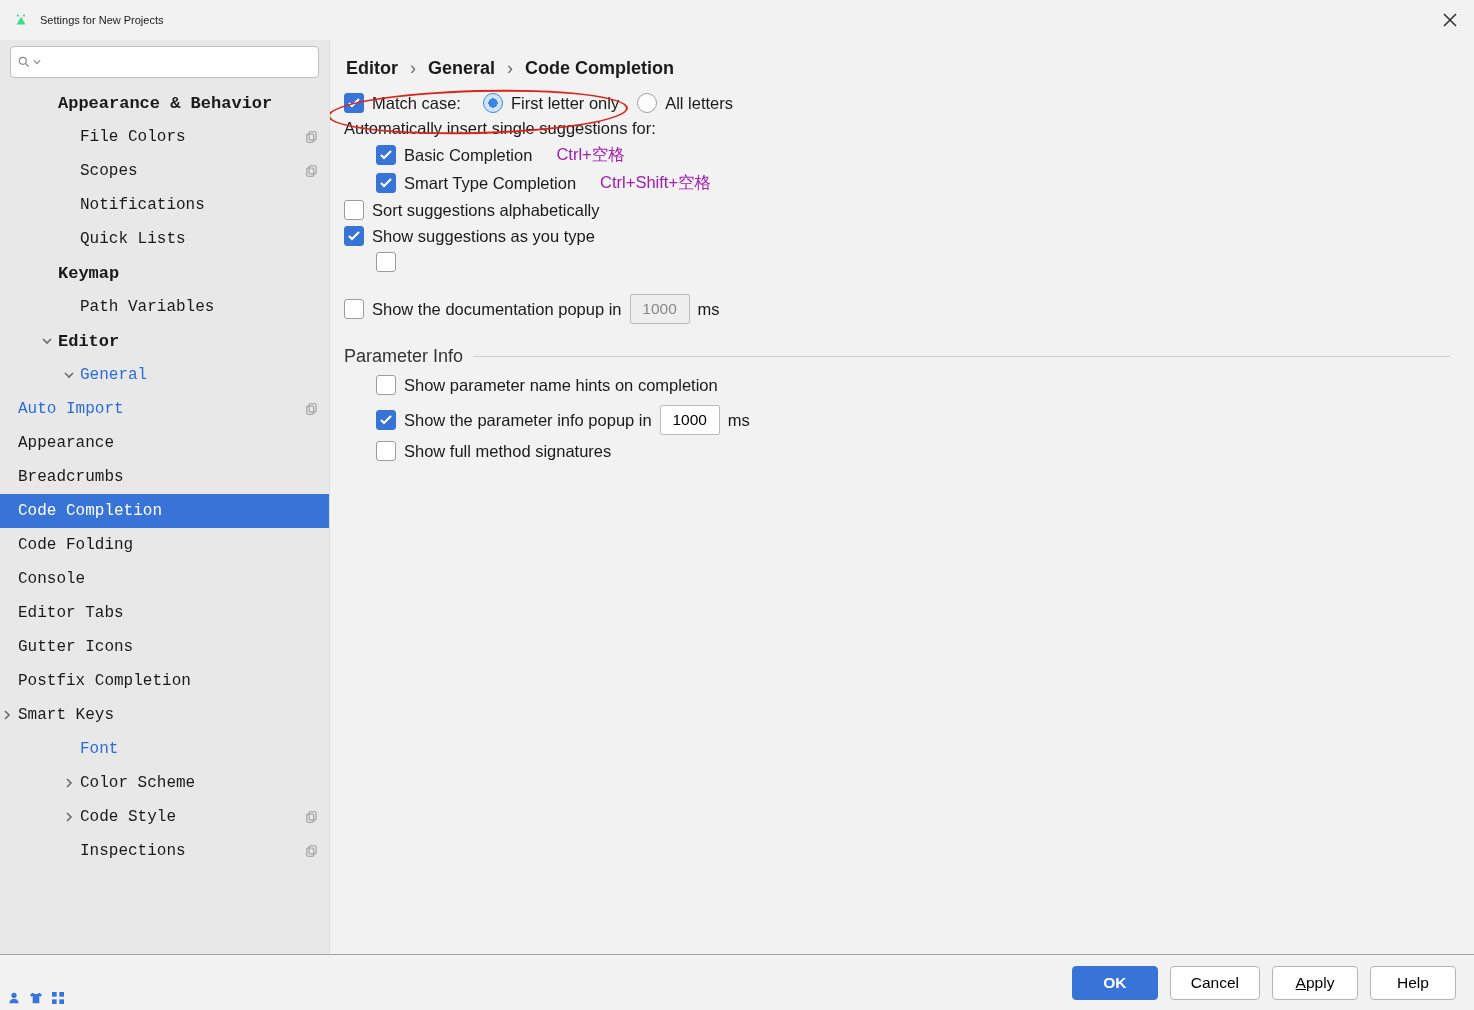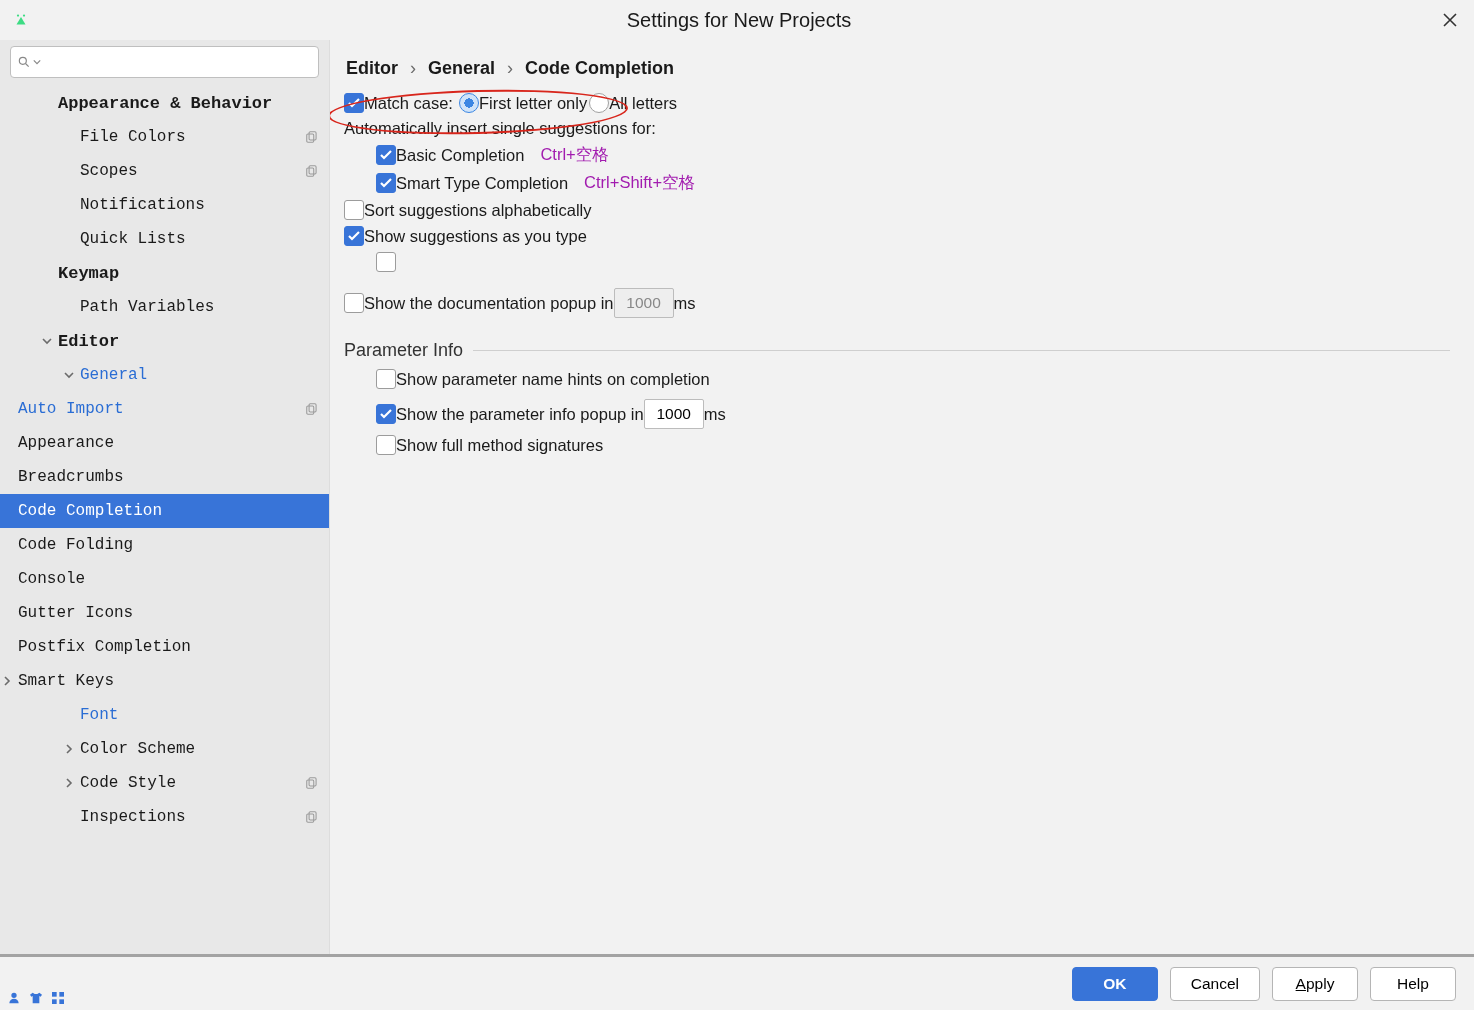--- a/index.html
+++ b/index.html
@@ -25,7 +25,7 @@
     margin-right: 10px;
   }
   .app-icon svg { display:block; }
-  .titlebar .title { font-size: 20px; flex: 1; text-align: center; }
+  .titlebar .title { font-size: 11px; flex: 1; }
   .titlebar .close-btn {
     width: 24px; height: 24px; cursor: pointer; display:flex; align-items:center; justify-content:center;
   }

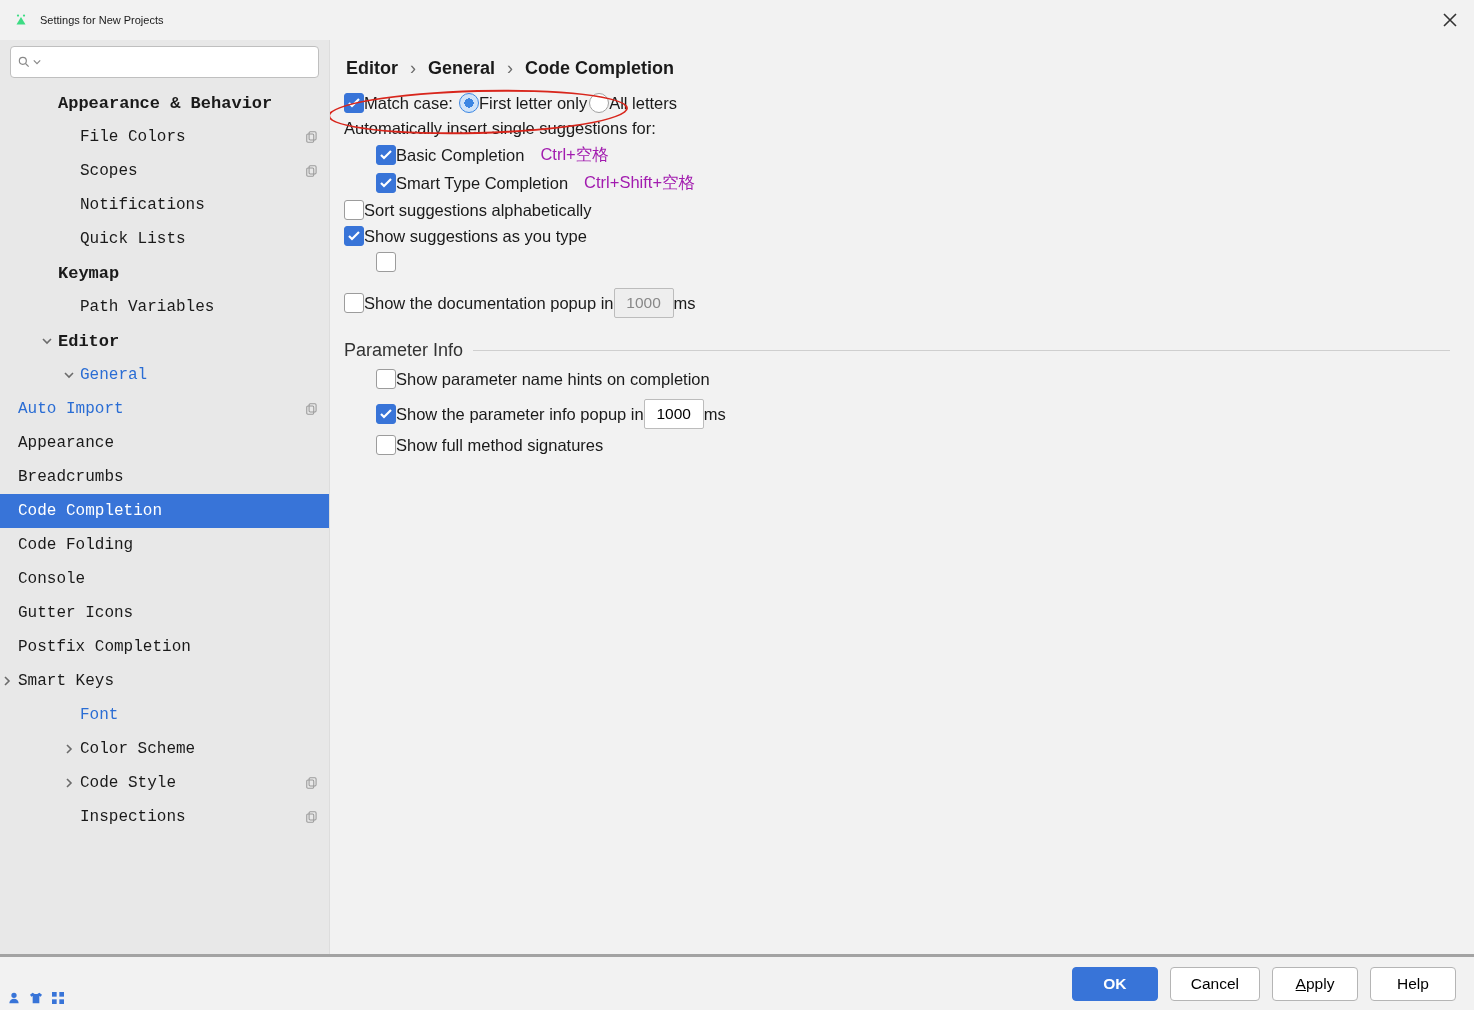--- a/index.html
+++ b/index.html
@@ -113,6 +113,7 @@
   .row {
     display:flex; align-items:center;
     margin: 6px 0;
+    gap: 8px;
     font-size:16.5px;
   }
   .row.indent-1 { padding-left: 32px; }

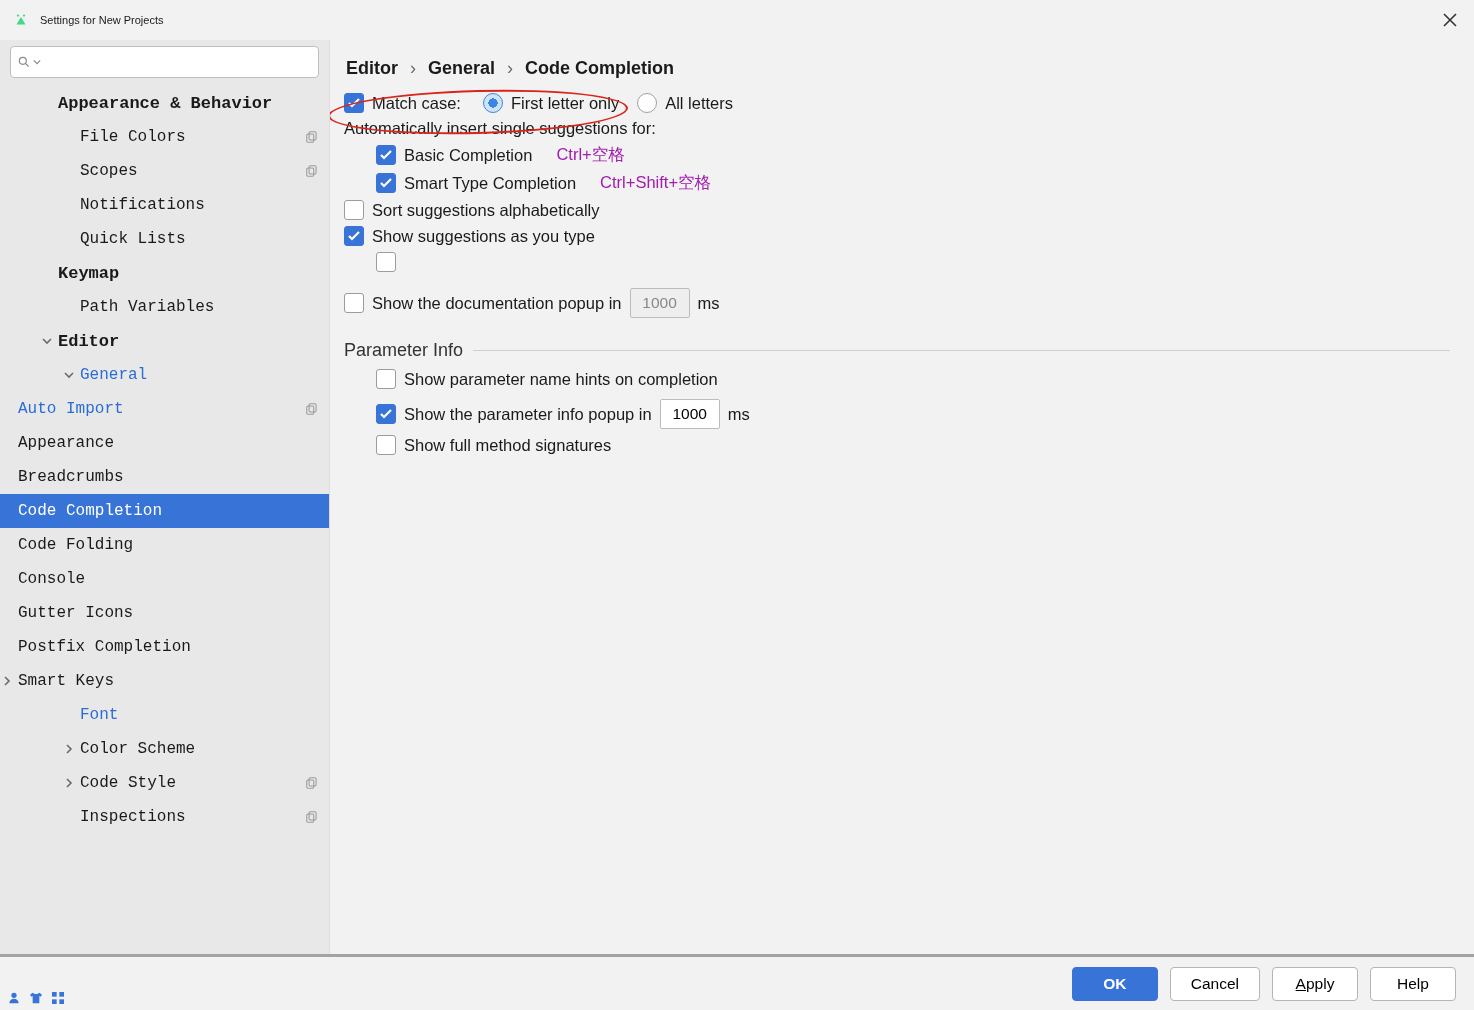--- a/index.html
+++ b/index.html
@@ -451,7 +451,7 @@
       <span class="checkbox"></span>
     </div>
 
-    <div class="row" style="margin-top:16px">
+    <div class="row" style="margin-top:22px">
       <span class="checkbox"></span>
       <span>Show the documentation popup in</span>
       <input class="numfield disabled" disabled="" value="1000" style="">

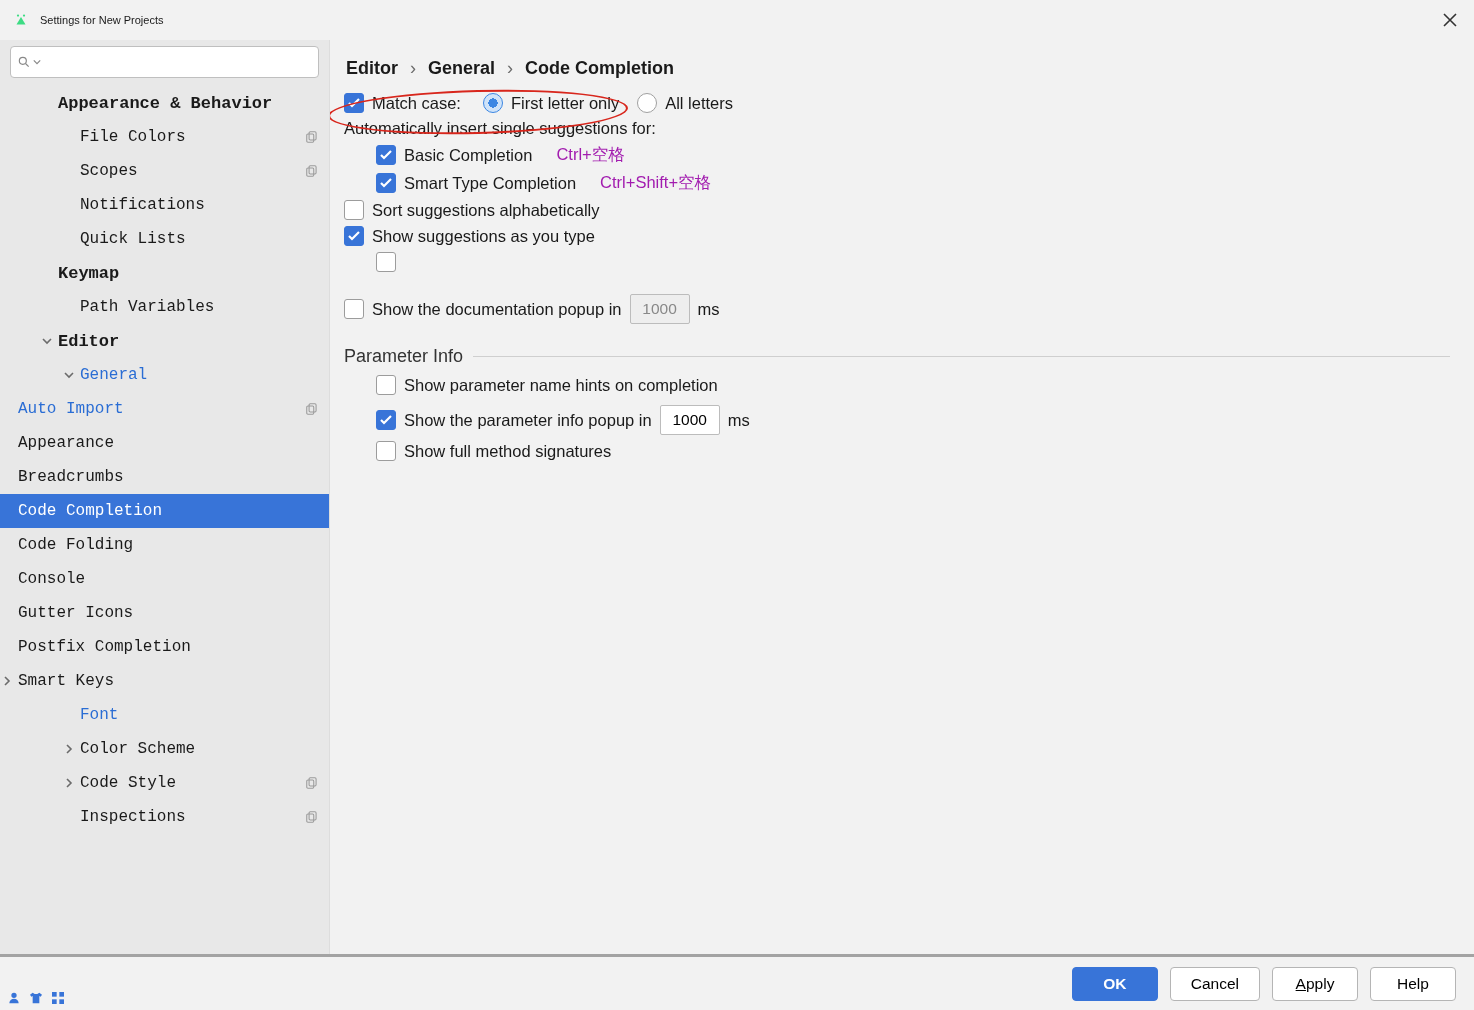--- a/index.html
+++ b/index.html
@@ -331,6 +331,10 @@
         <div class="tree-item ind-3">
           <span class="chev"></span>
           <span class="lbl">Console</span>
+        </div>
+        <div class="tree-item ind-3">
+          <span class="chev"></span>
+          <span class="lbl">Editor Tabs</span>
         </div>
         <div class="tree-item ind-3">
           <span class="chev"></span>

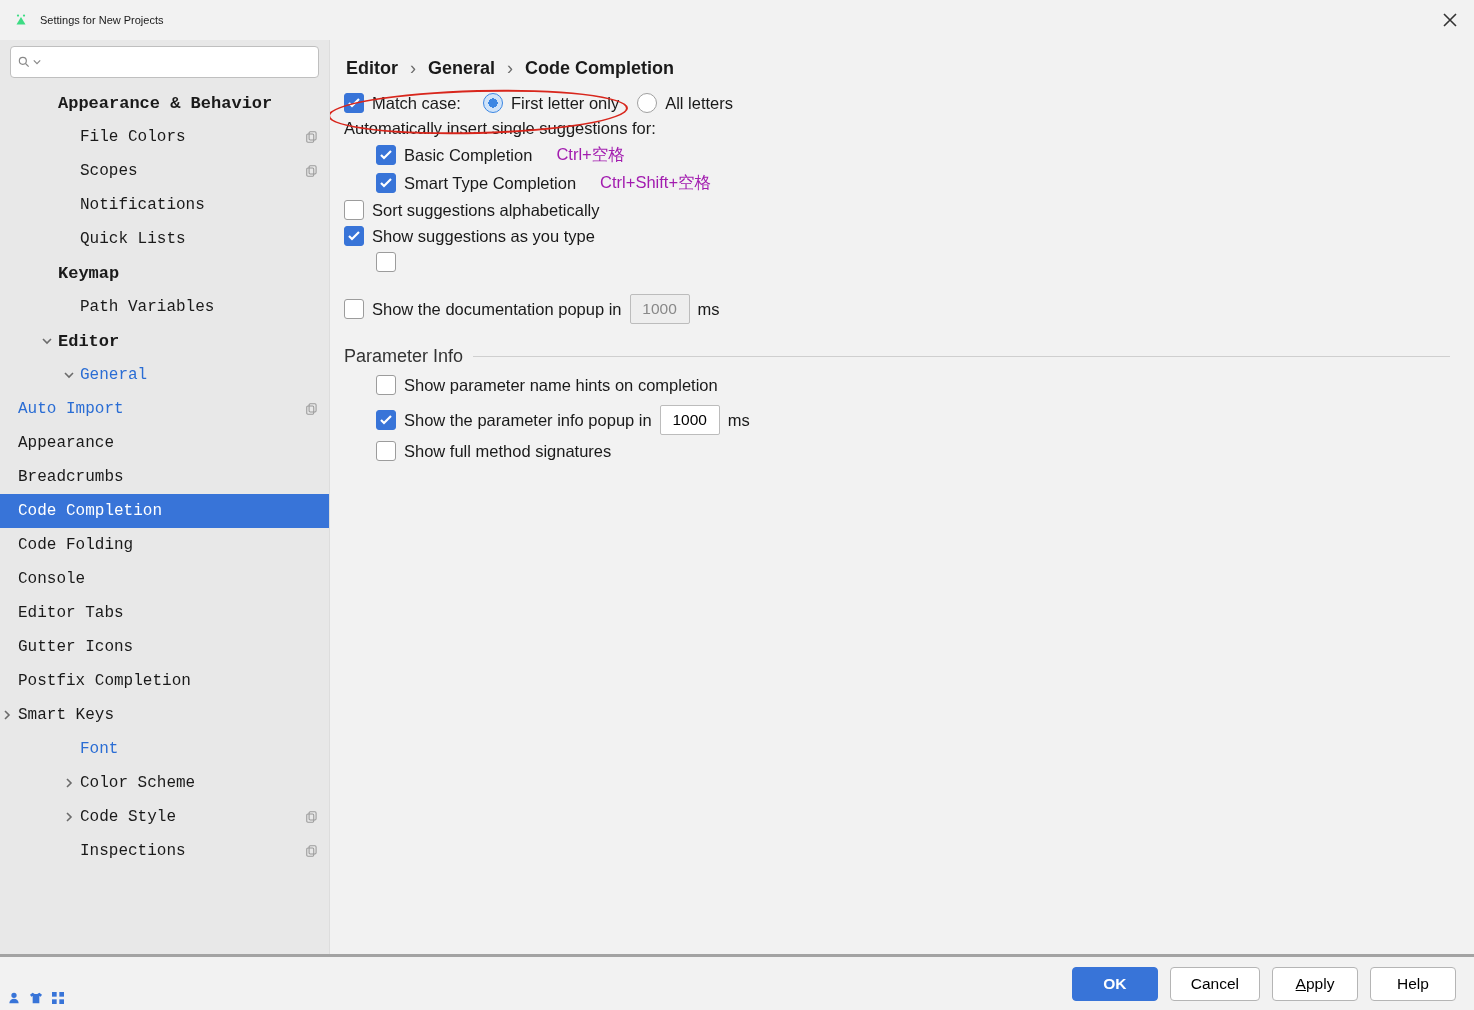--- a/index.html
+++ b/index.html
@@ -181,7 +181,7 @@
     position:absolute;
     left:0; right:0; bottom:0;
     height:56px;
-    border-top:3px solid #a3a3a3;
+    border-top:1px solid #a3a3a3;
     display:flex;
     align-items:center;
     justify-content:flex-end;

